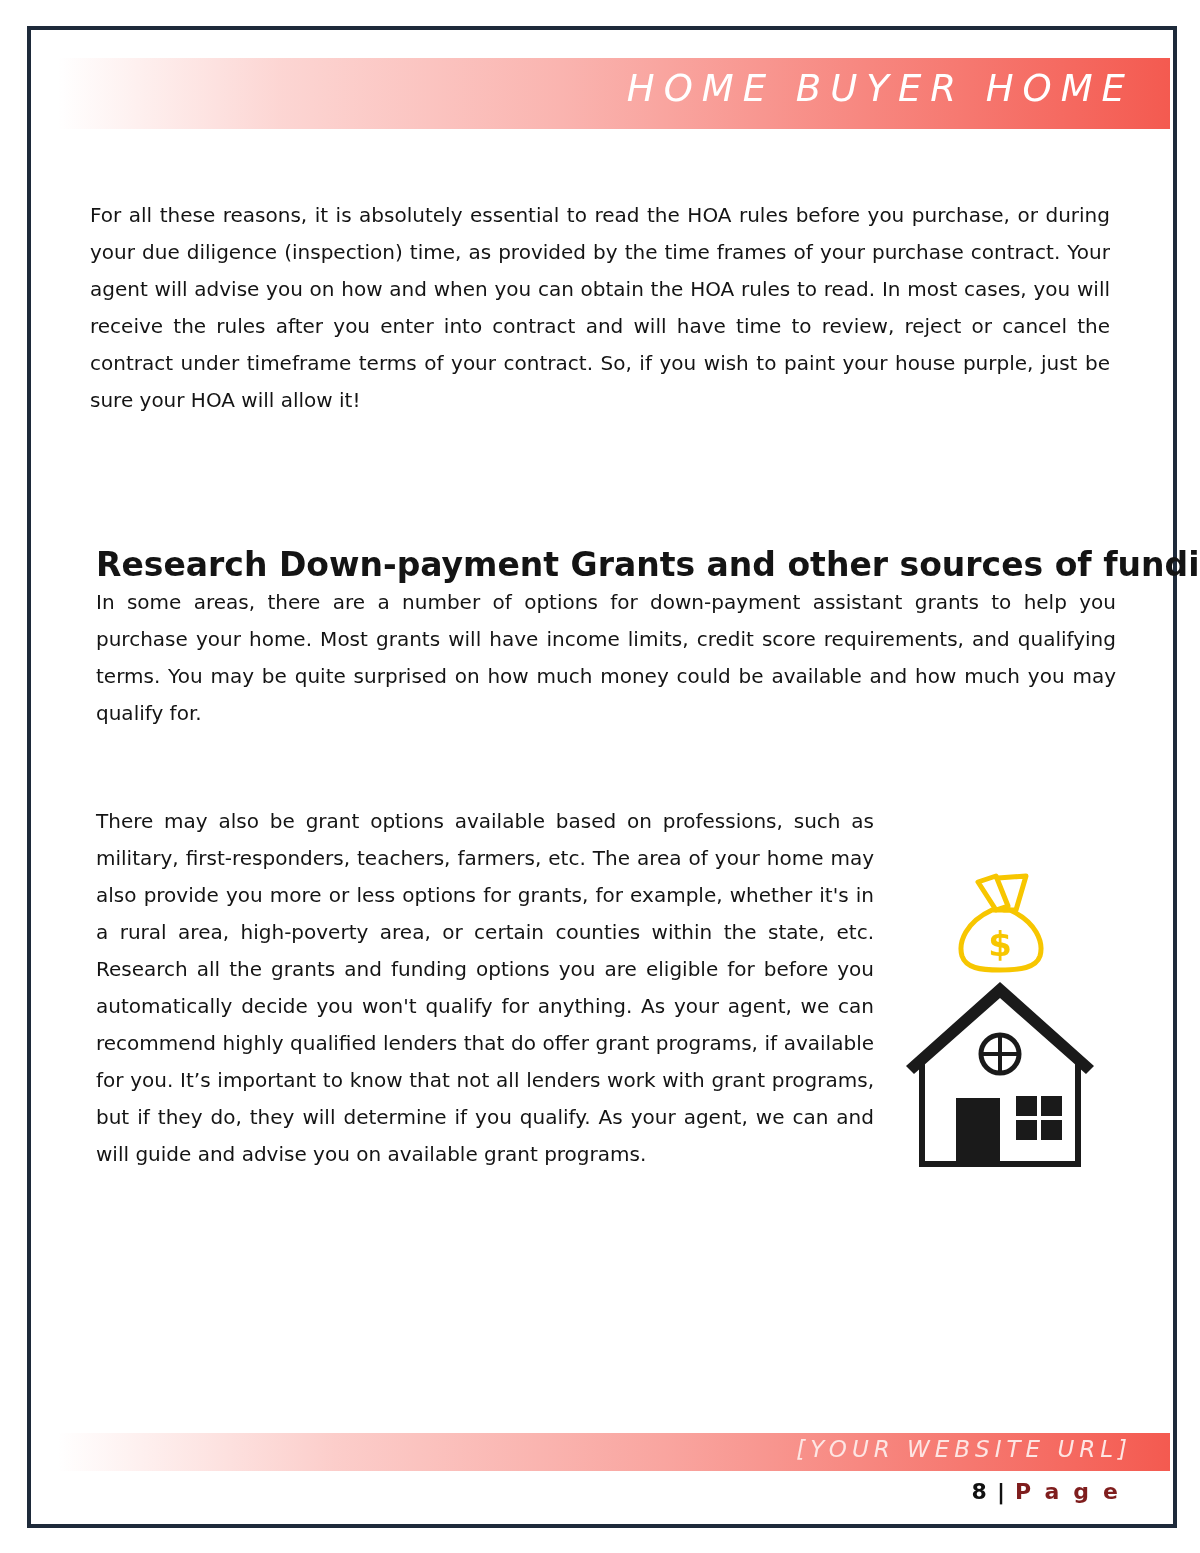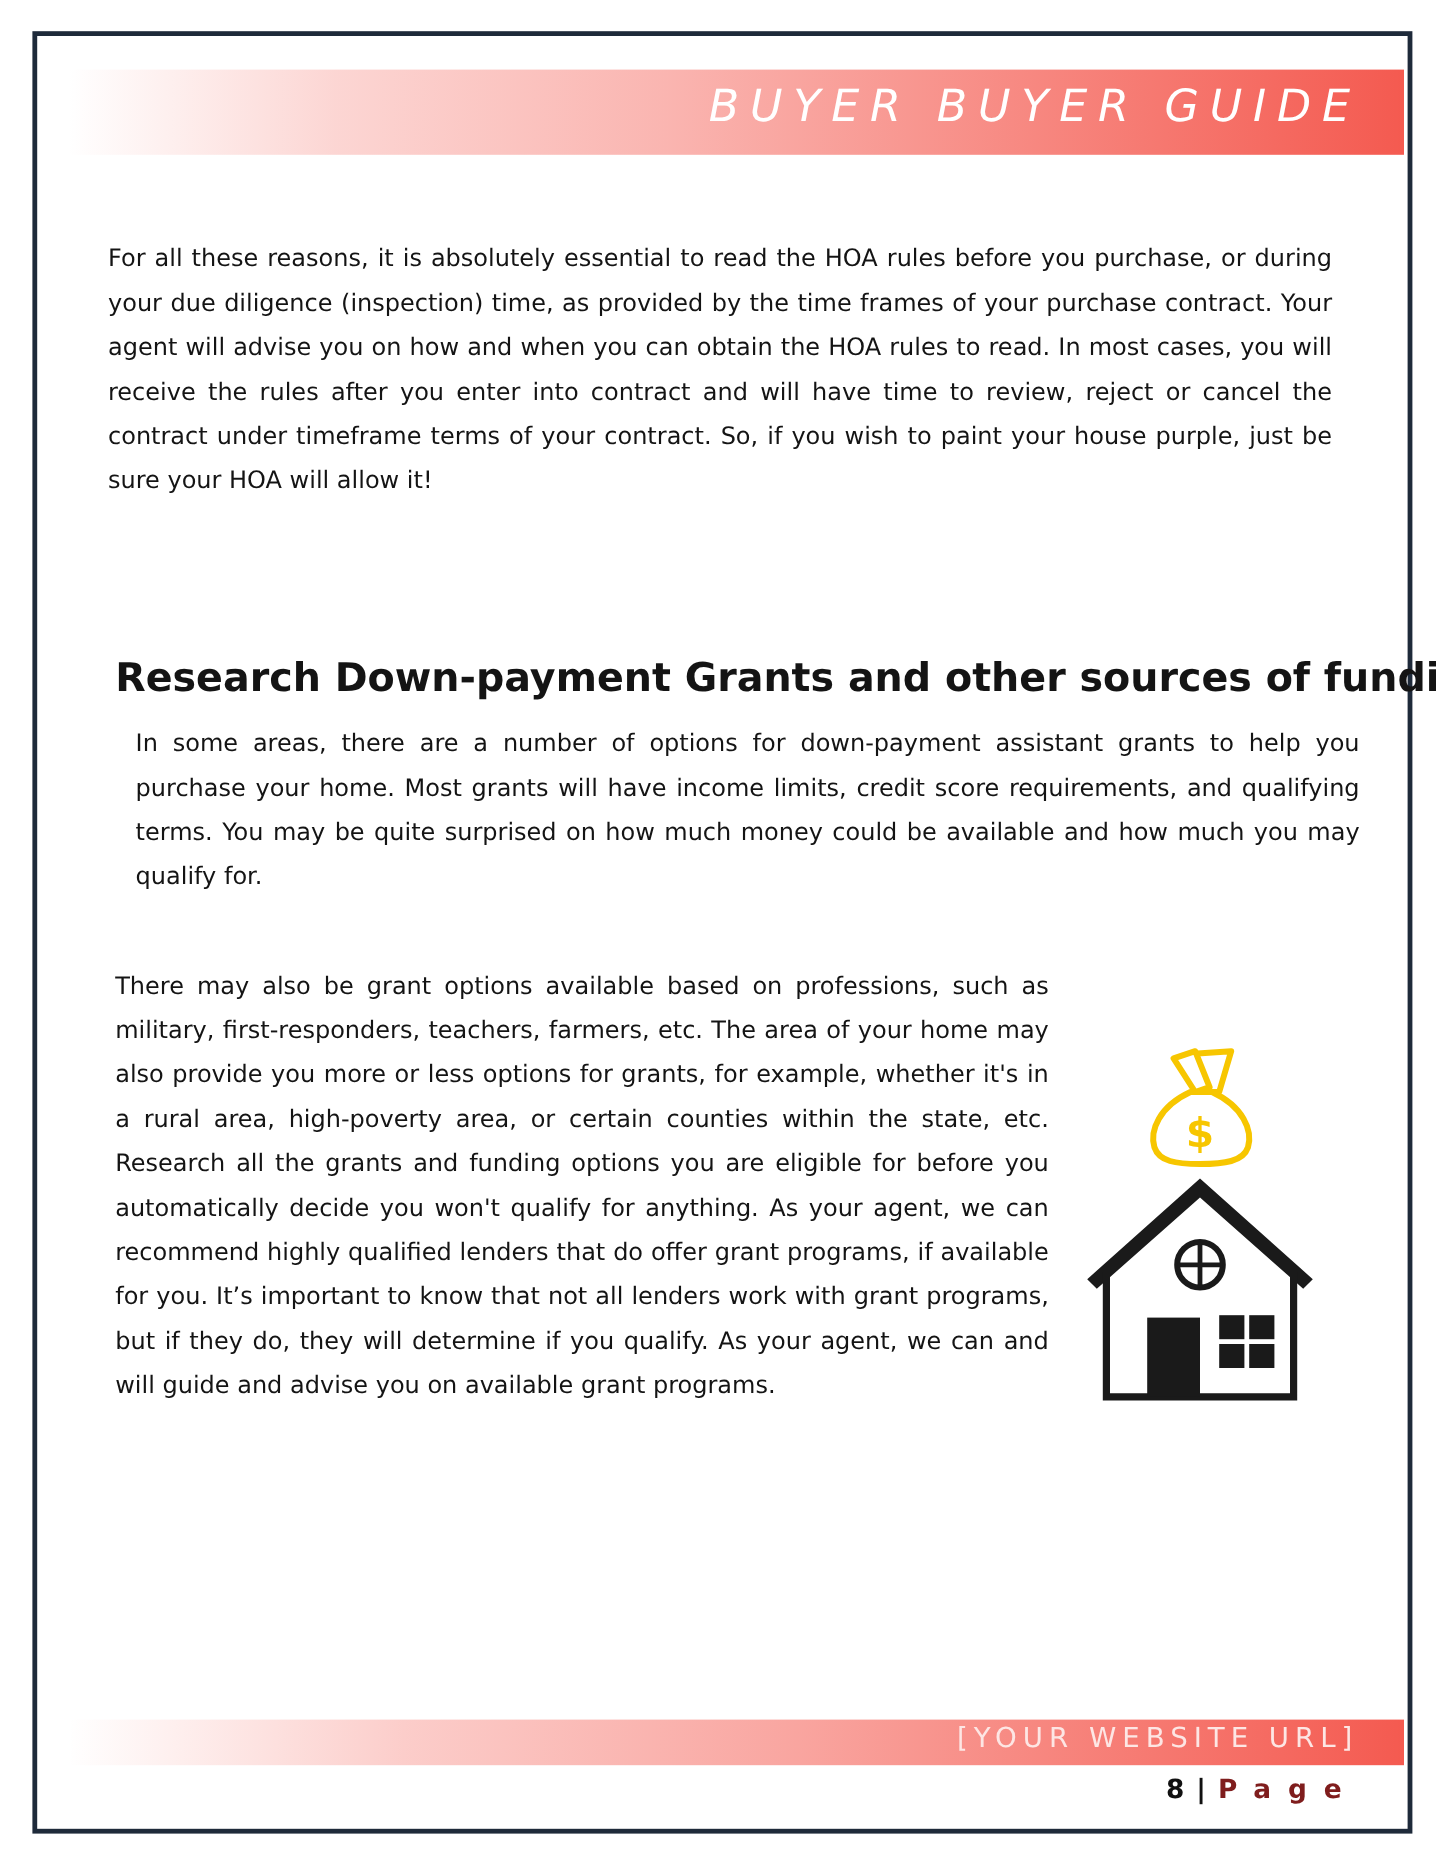--- a/index.html
+++ b/index.html
@@ -28,7 +28,7 @@
 <div class="frame"></div>
 
 <div class="header-band"></div>
-<div class="header-title">BUYER BUYER GUIDE</div>
+<div class="header-title">HOME BUYER HOME</div>
 
 <p class="para p1" style="margin:0">For all these reasons, it is absolutely essential to read the HOA rules before you purchase, or during your due diligence (inspection) time, as provided by the time frames of your purchase contract. Your agent will advise you on how and when you can obtain the HOA rules to read.  In most cases, you will receive the rules after you enter into contract and will have time to review, reject or cancel the contract under timeframe terms of your contract. So, if you wish to paint your house purple, just be sure your HOA will allow it!</p>
 

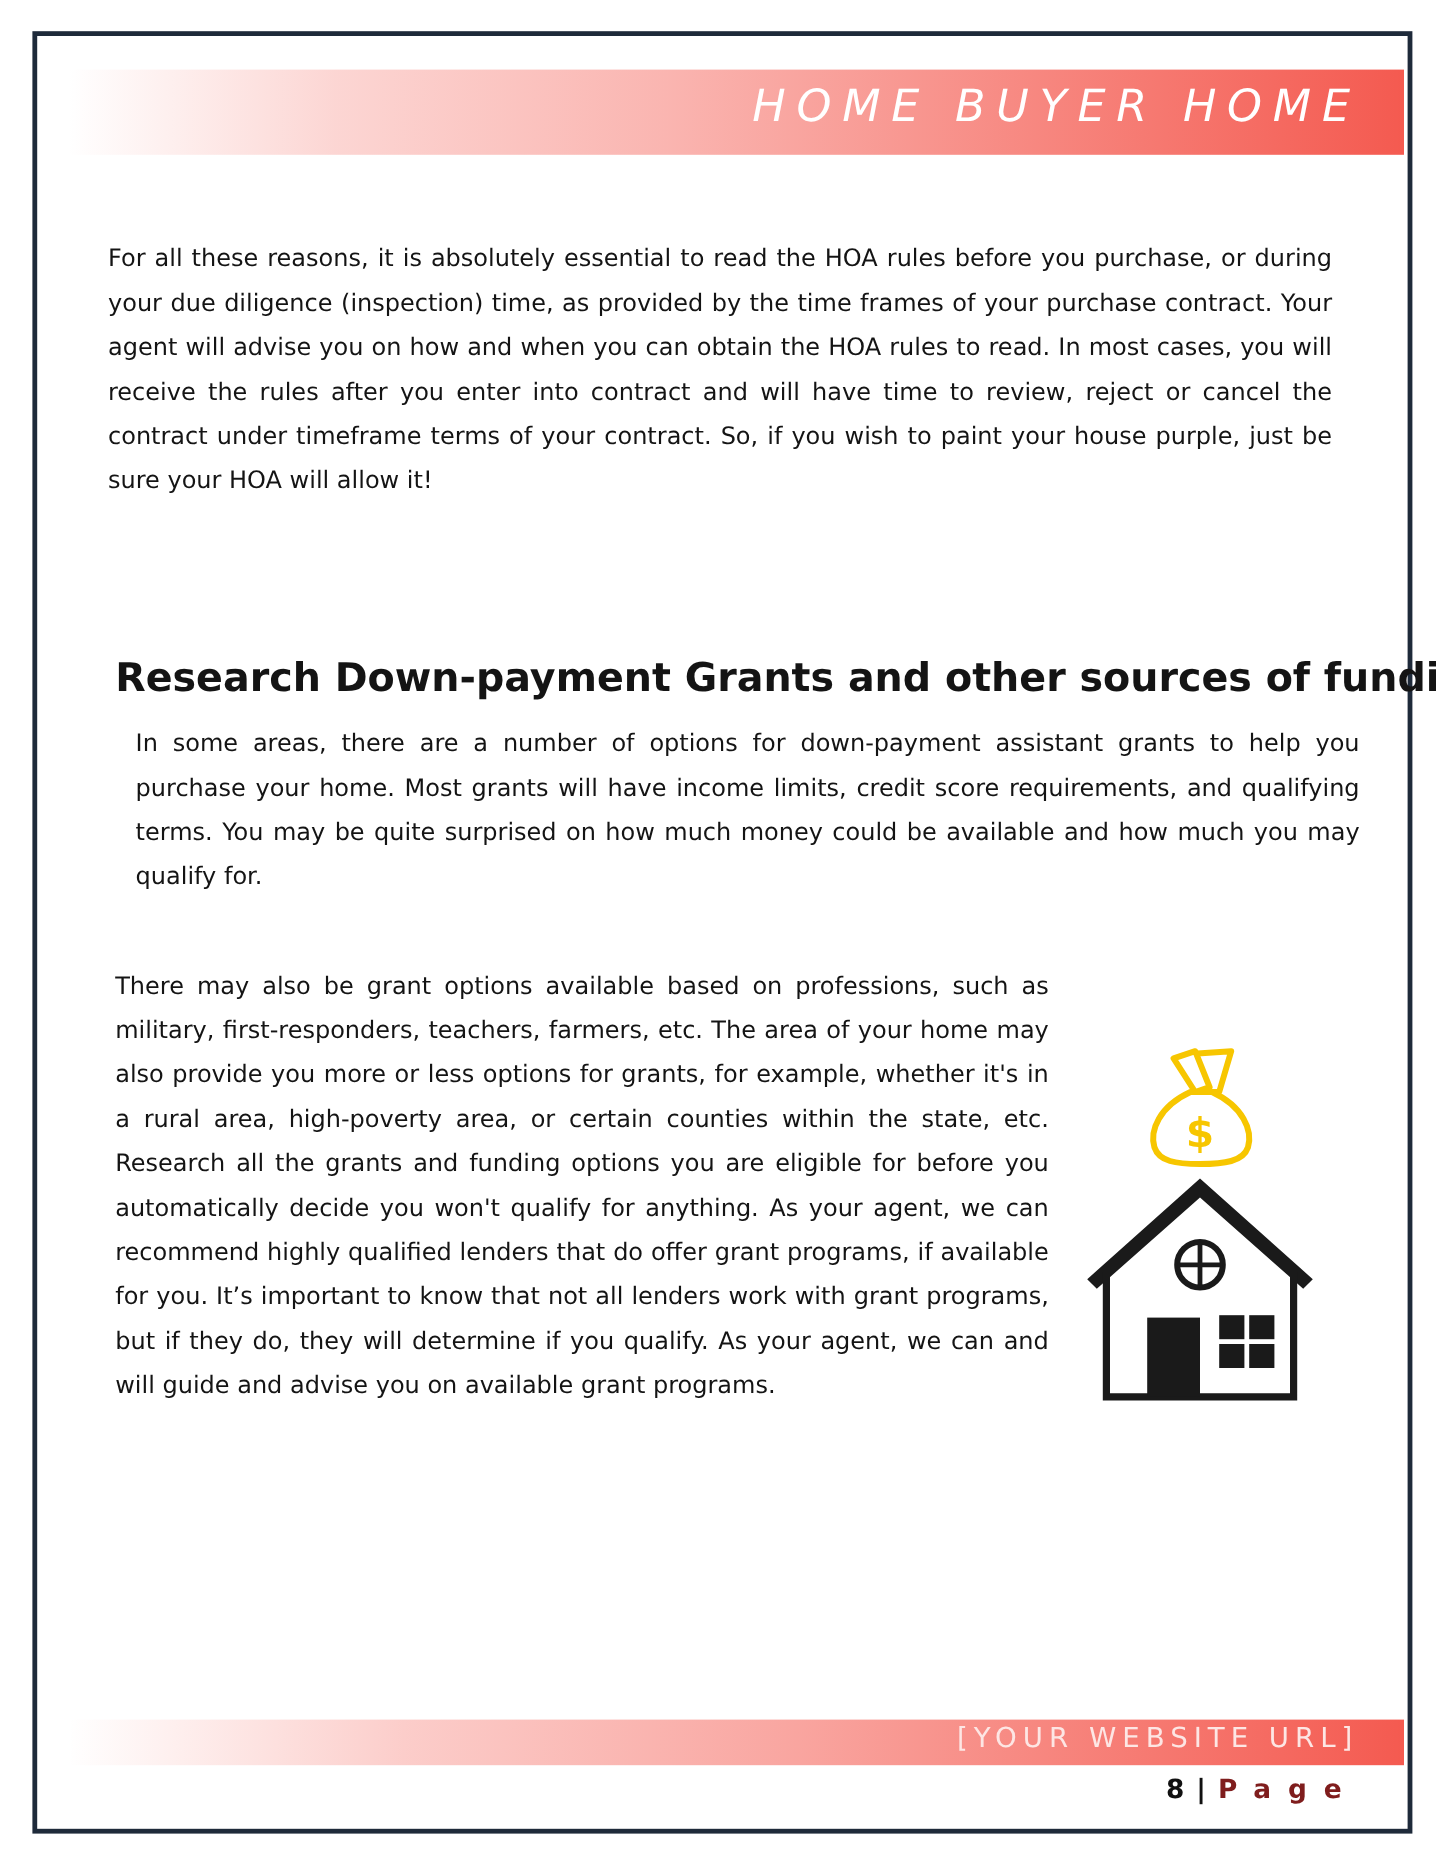--- a/index.html
+++ b/index.html
@@ -34,7 +34,7 @@
 
 <div class="heading">Research Down-payment Grants and other sources of funding:</div>
 
-<p class="para p2" style="margin:17px">In some areas, there are a number of options for down-payment assistant grants to help you purchase your home.  Most grants will have income limits, credit score requirements, and qualifying terms. You may be quite surprised on how much money could be available and how much you may qualify for.</p>
+<p class="para p2" style="margin:0">In some areas, there are a number of options for down-payment assistant grants to help you purchase your home.  Most grants will have income limits, credit score requirements, and qualifying terms. You may be quite surprised on how much money could be available and how much you may qualify for.</p>
 
 <p class="para p3" style="margin:0">There may also be grant options available based on professions, such as military, first-responders, teachers, farmers, etc. The area of your home may also provide you more or less options for grants, for example, whether it's in a rural area, high-poverty area, or certain counties within the state, etc. Research all the grants and funding options you are eligible for before you automatically decide you won't qualify for anything.  As your agent, we can recommend highly qualified lenders that do offer grant programs, if available for you. It’s important to know that not all lenders work with grant programs, but if they do, they will determine if you qualify. As your agent, we can and will guide and advise you on available grant programs.</p>
 

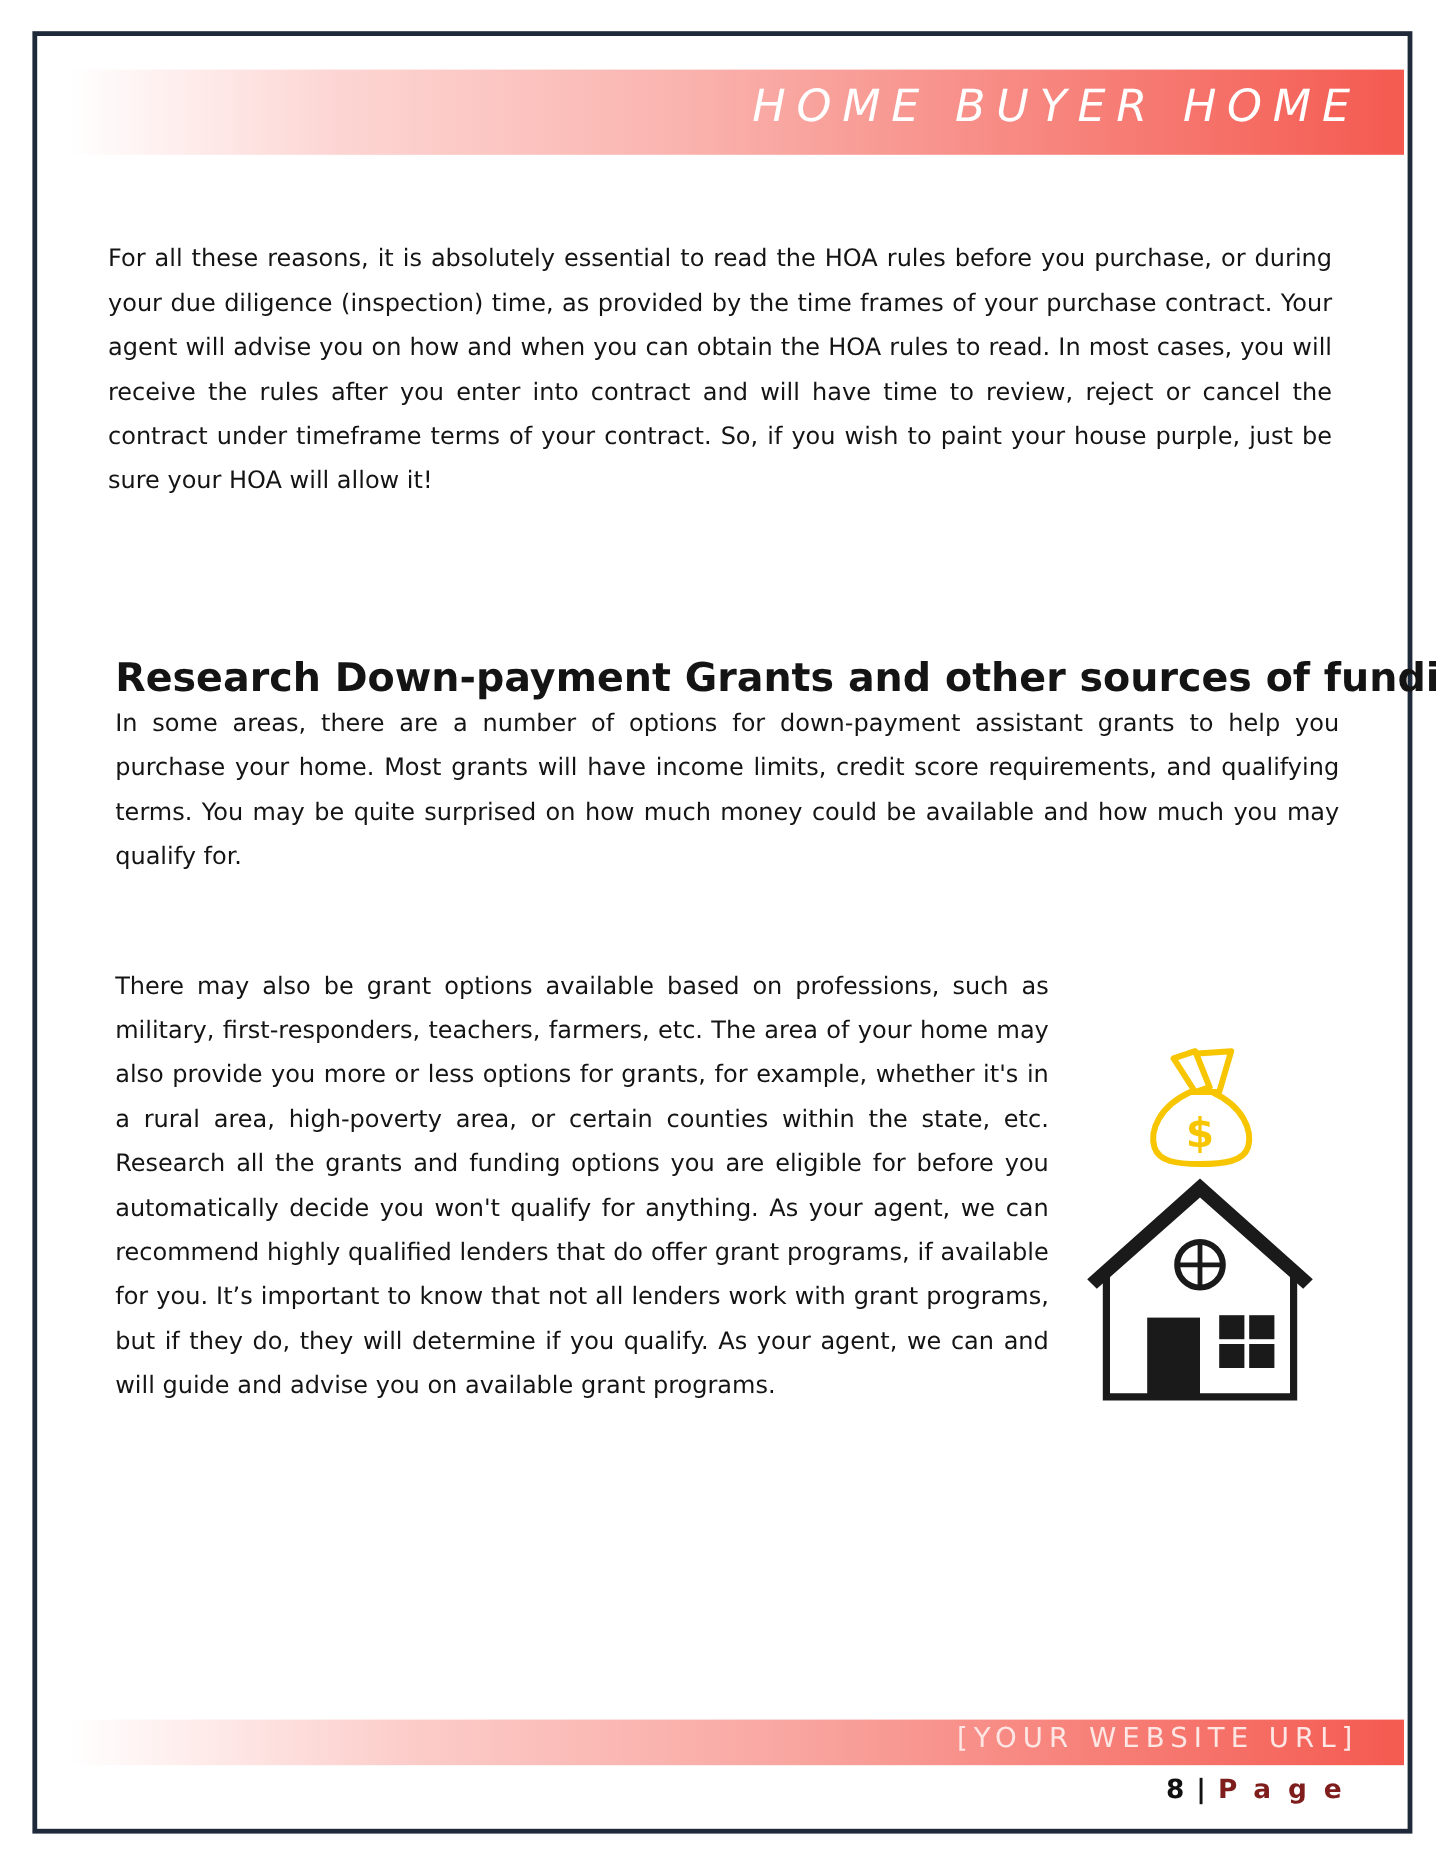--- a/index.html
+++ b/index.html
@@ -10,7 +10,7 @@
   .header-title { position: absolute; right: 66px; top: 67px; font-family: "DejaVu Sans", sans-serif; font-weight: 200; font-style: italic; font-size: 37px; letter-spacing: 9px; color: #ffffff; white-space: nowrap; }
   .footer-band { position: absolute; left: 57px; top: 1433px; width: 1113px; height: 38px;
     background: linear-gradient(to right, rgba(244,90,80,0) 0%, rgba(244,90,80,0.3) 25%, rgba(244,90,80,0.55) 55%, rgba(244,90,80,0.8) 80%, #f45a50 100%); }
-  .footer-url { position: absolute; right: 68px; top: 1436px; font-size: 23px; letter-spacing: 5px; color: #fde6e4; white-space: nowrap; }
+  .footer-url { position: absolute; right: 68px; top: 1436px; font-size: 23px; font-style: italic; letter-spacing: 5px; color: #fde6e4; white-space: nowrap; }
   .page-num { position: absolute; right: 68px; top: 1479px; font-size: 22px; font-weight: bold; white-space: nowrap; }
   .page-num .num { color: #111; }
   .page-num .sep { color: #111; margin: 0 10px; }

